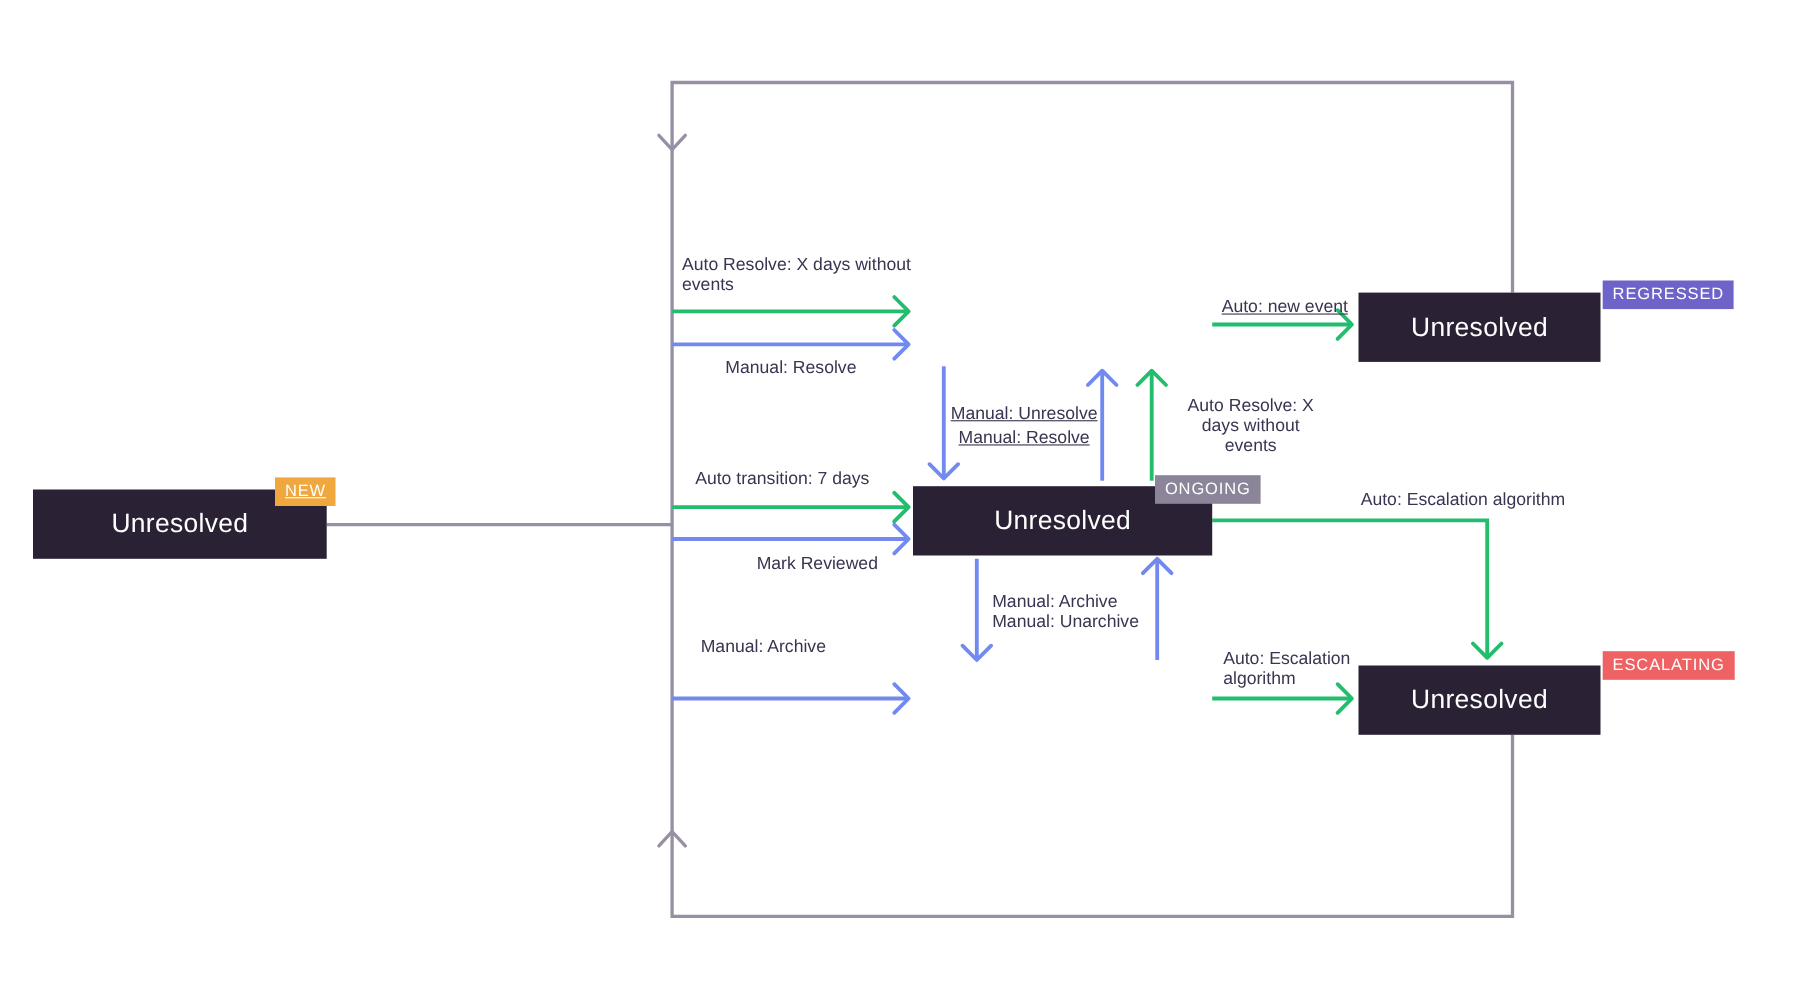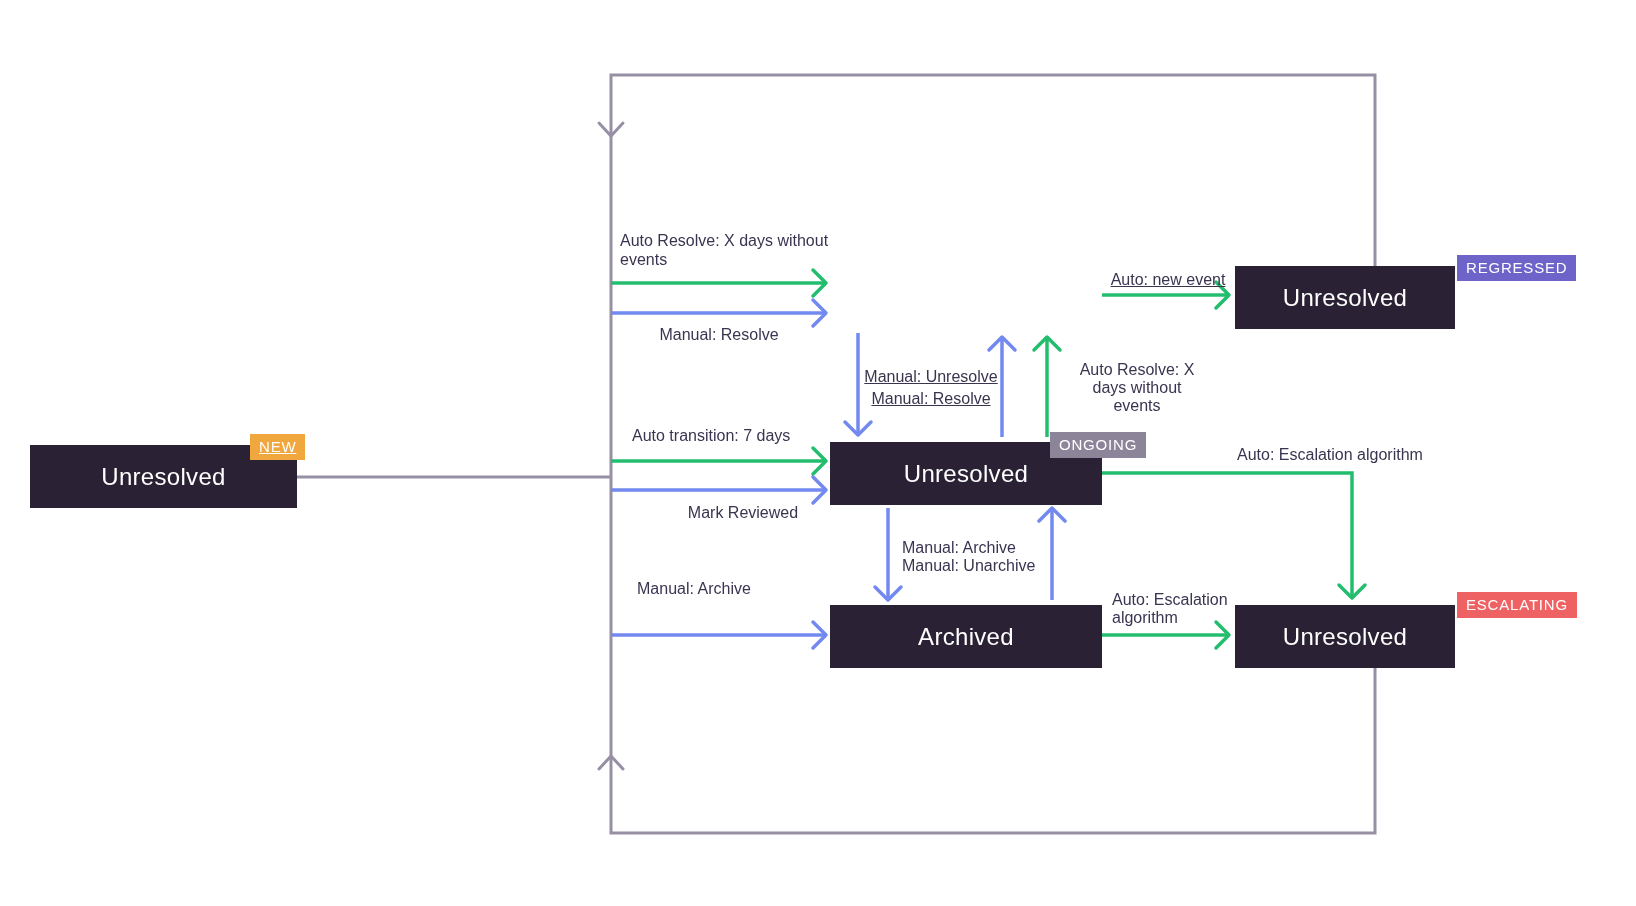--- a/index.html
+++ b/index.html
@@ -117,9 +117,6 @@
     <span class="badge" style="left:220px;top:-10px;background:var(--badge-ongoing);">ONGOING</span>
   </div>
 
-  <div class="state-box" style="left:830px;top:605px;width:272px;height:63px;">
-    <span>Archived</span>
-  </div>
 
   <div class="state-box" style="left:1235px;top:266px;width:220px;height:63px;">
     <span>Unresolved</span>

